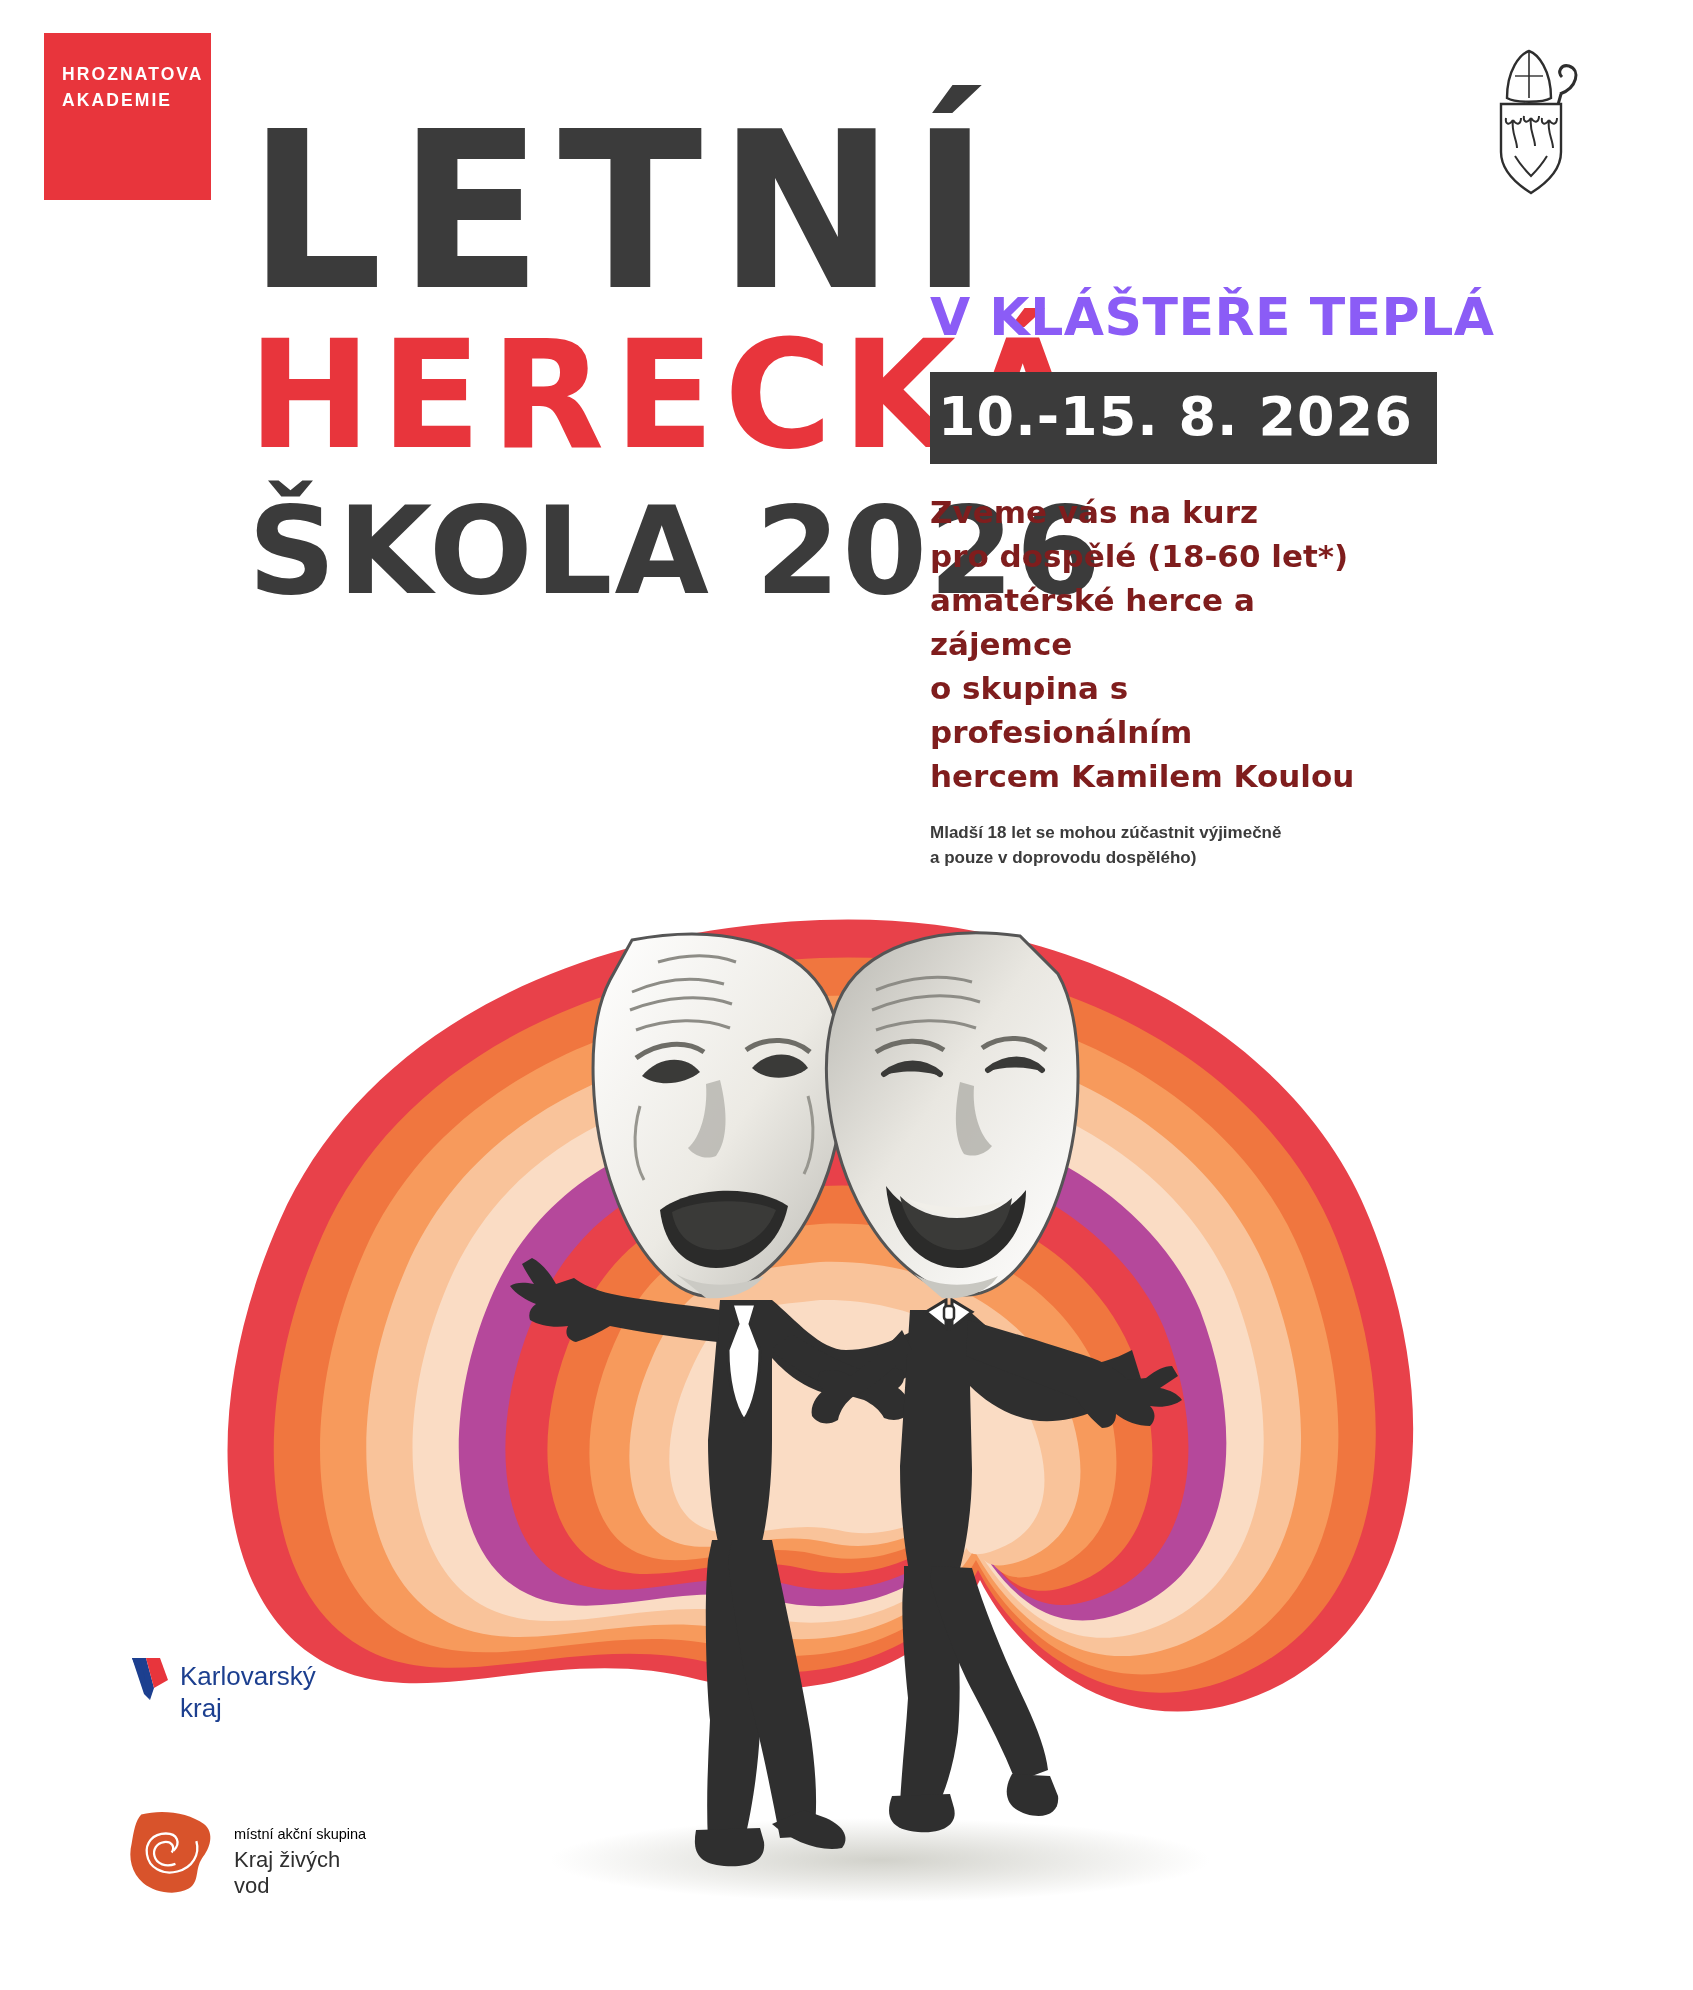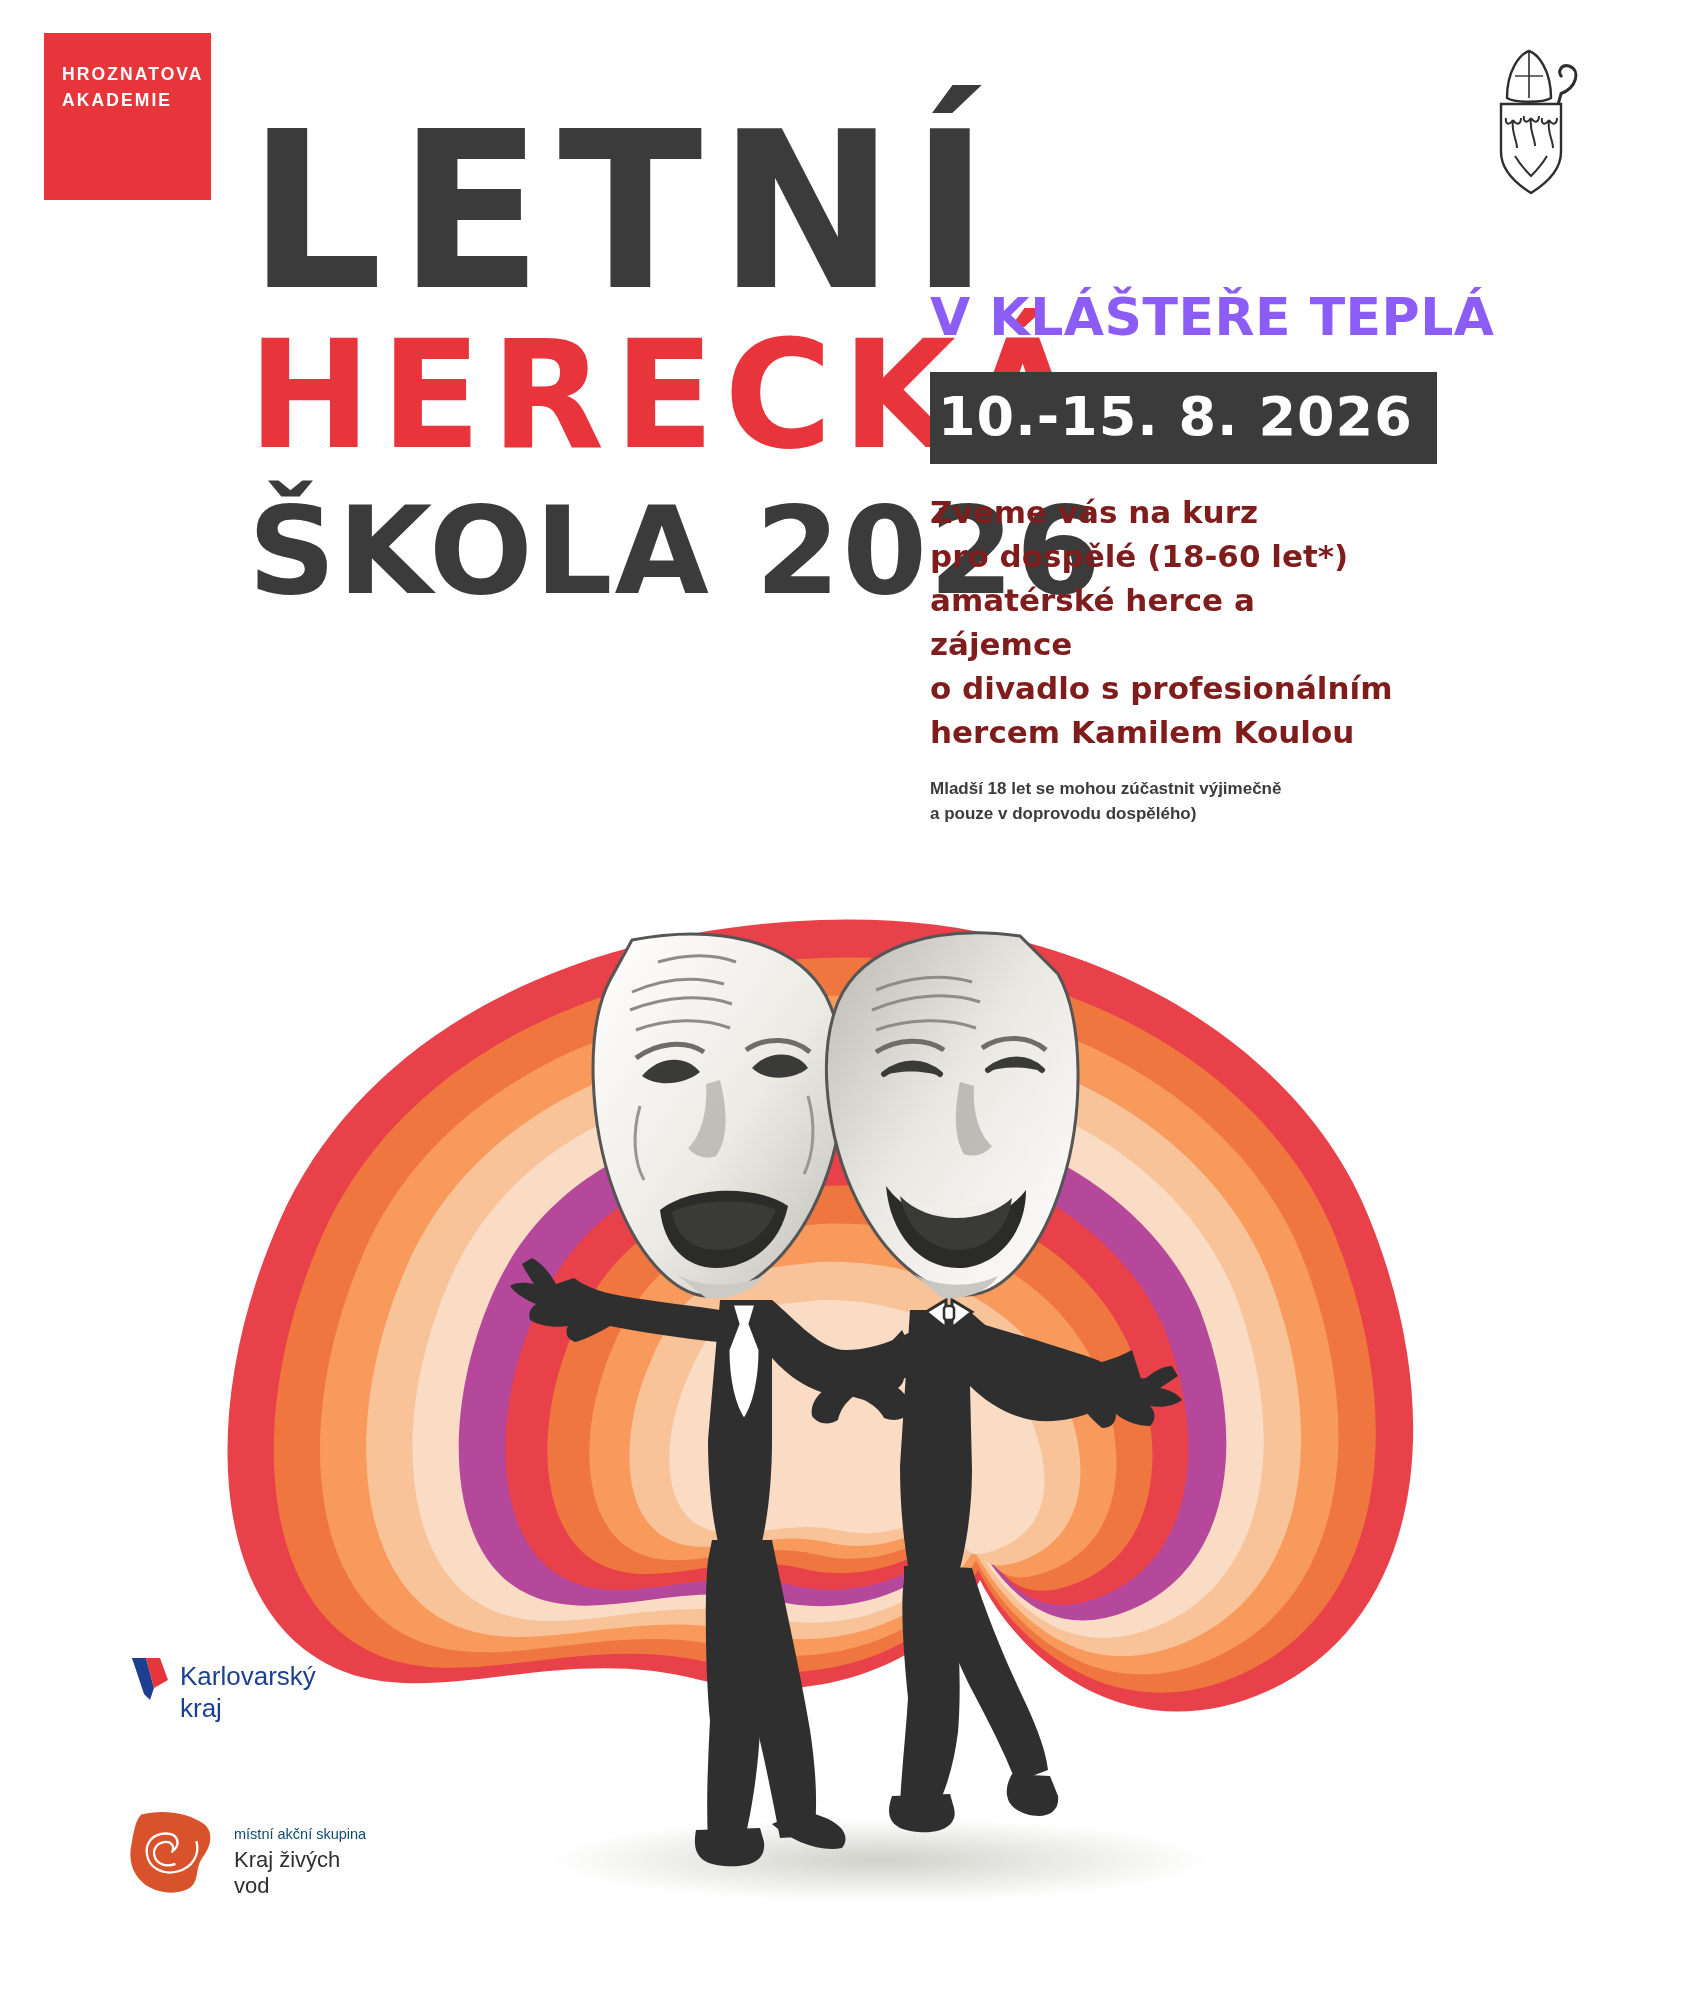--- a/index.html
+++ b/index.html
@@ -227,7 +227,7 @@
     <div>Zveme vás na kurz</div>
     <div>pro dospělé (18-60 let*)</div>
     <div>amatérské herce a zájemce</div>
-    <div>o divadlo s profesionálním</div>
+    <div>o skupina s profesionálním</div>
     <div>hercem Kamilem Koulou</div>
   </div>
   <div class="info-note">

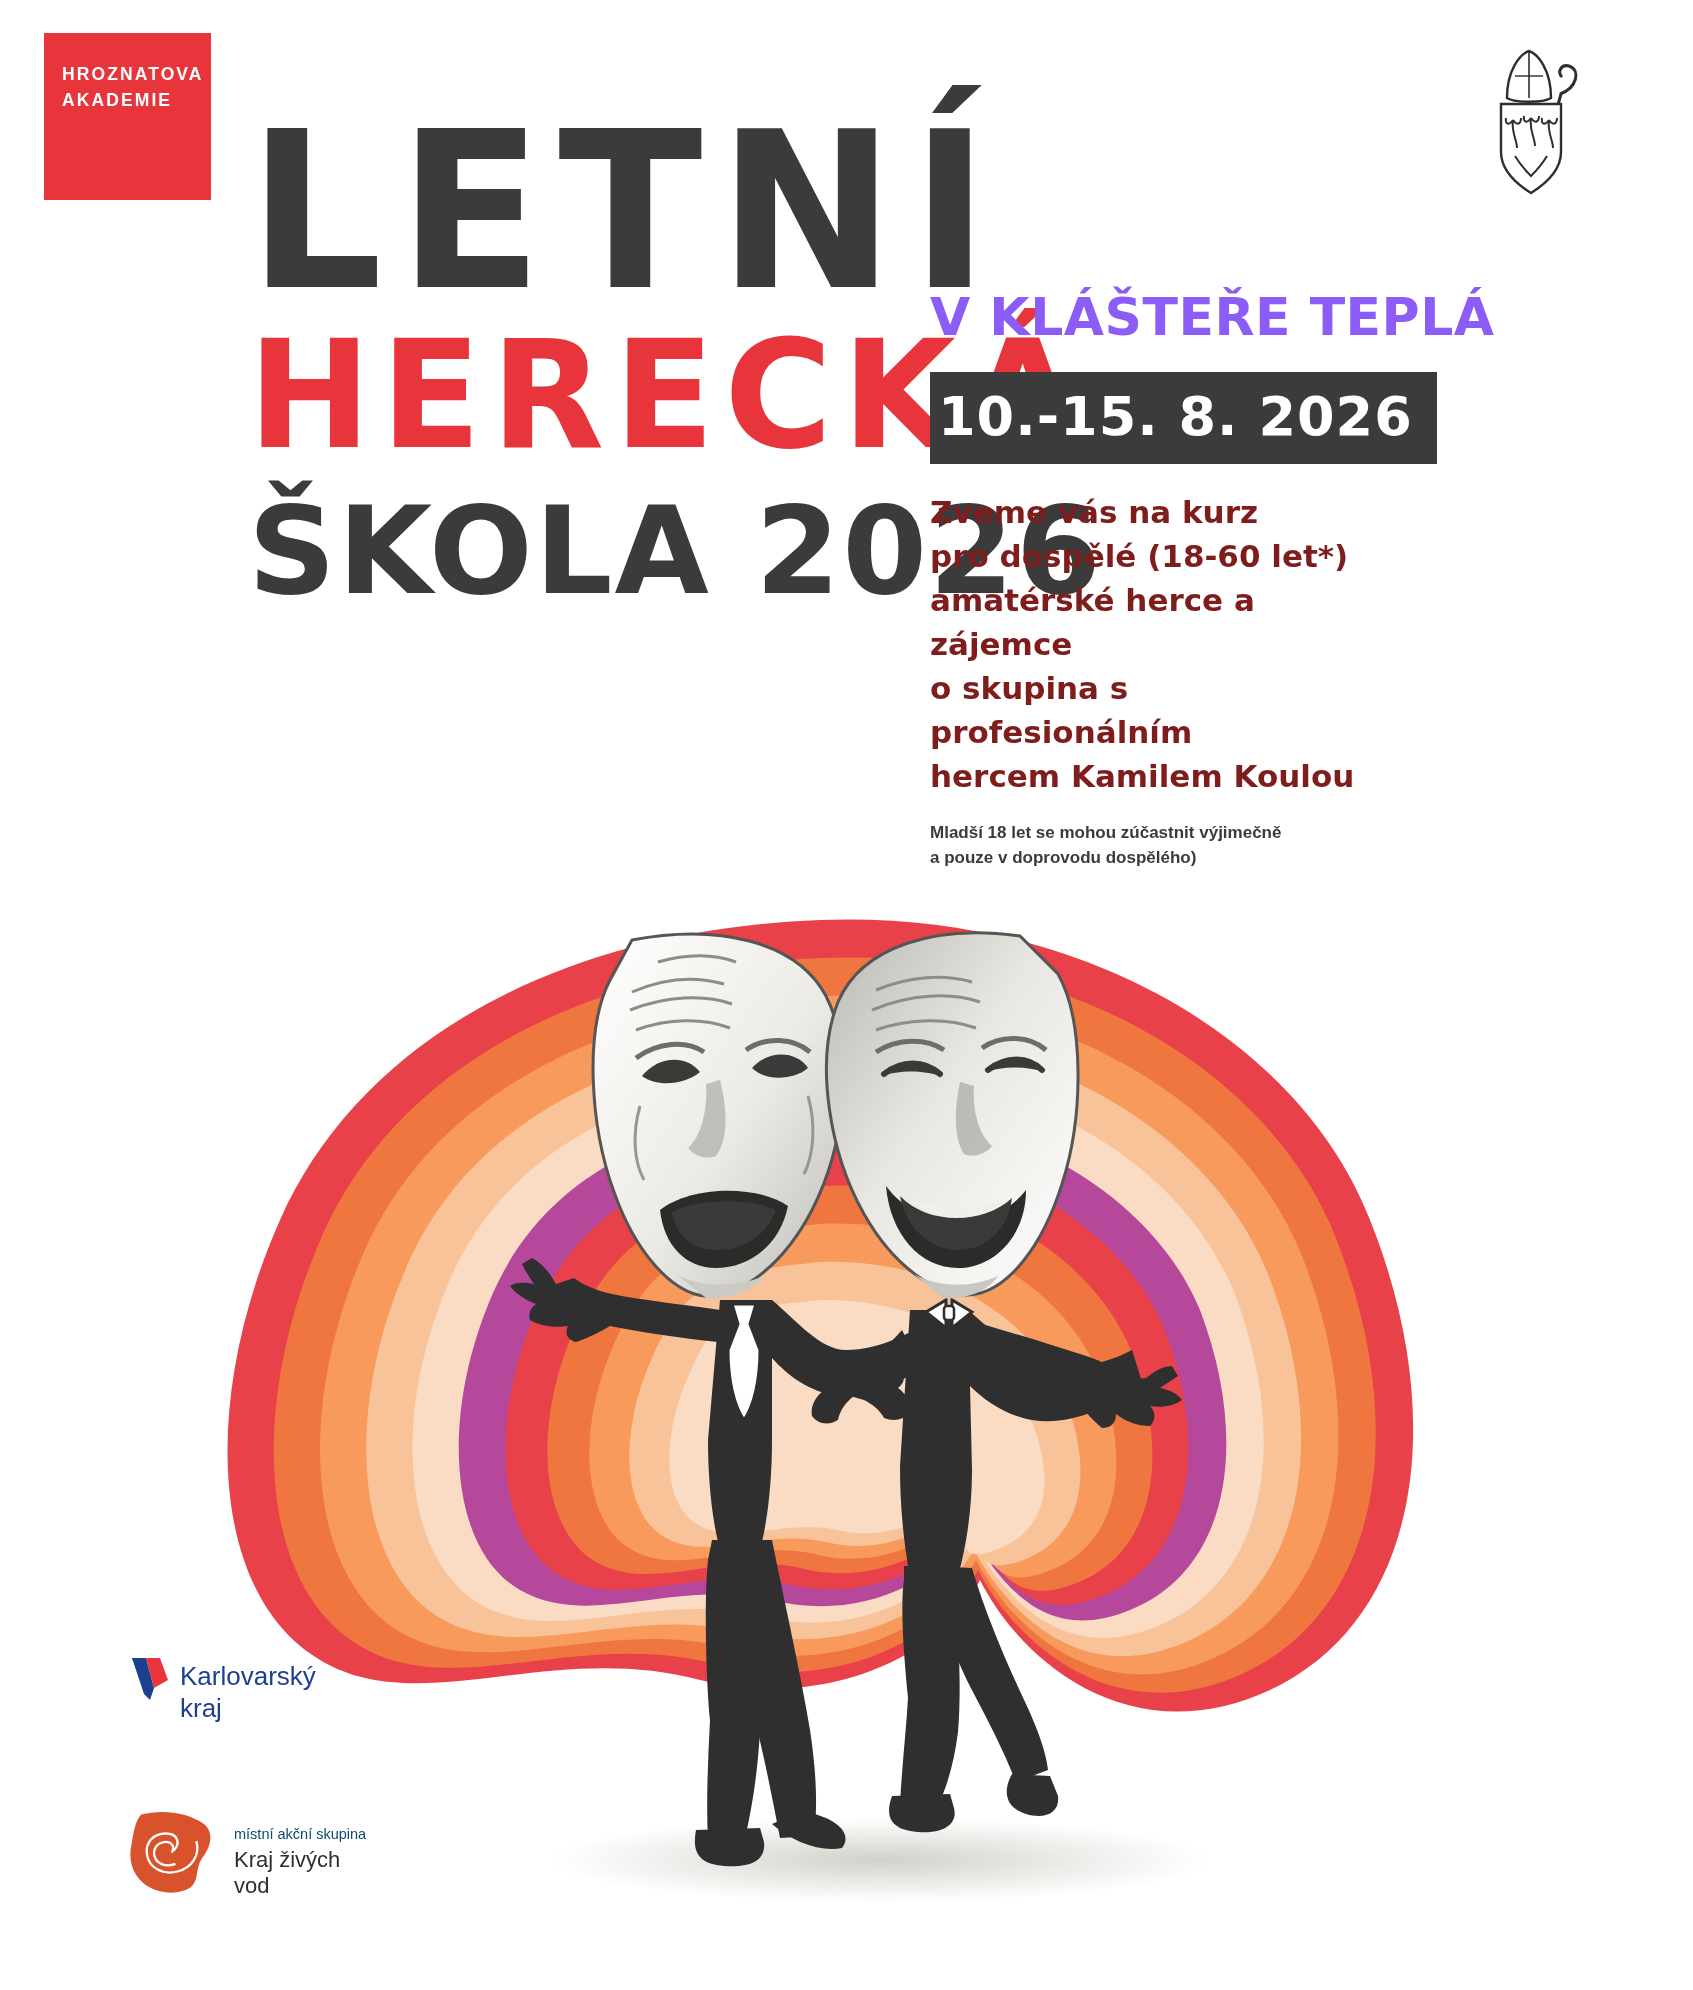--- a/index.html
+++ b/index.html
@@ -173,7 +173,7 @@
     font-family: "Liberation Sans", sans-serif;
     font-size: 14.5px;
     line-height: 18px;
-    color: #0c4a6e;
+    color: #000000;
   }
   .sponsor-mas .big {
     position: absolute;

